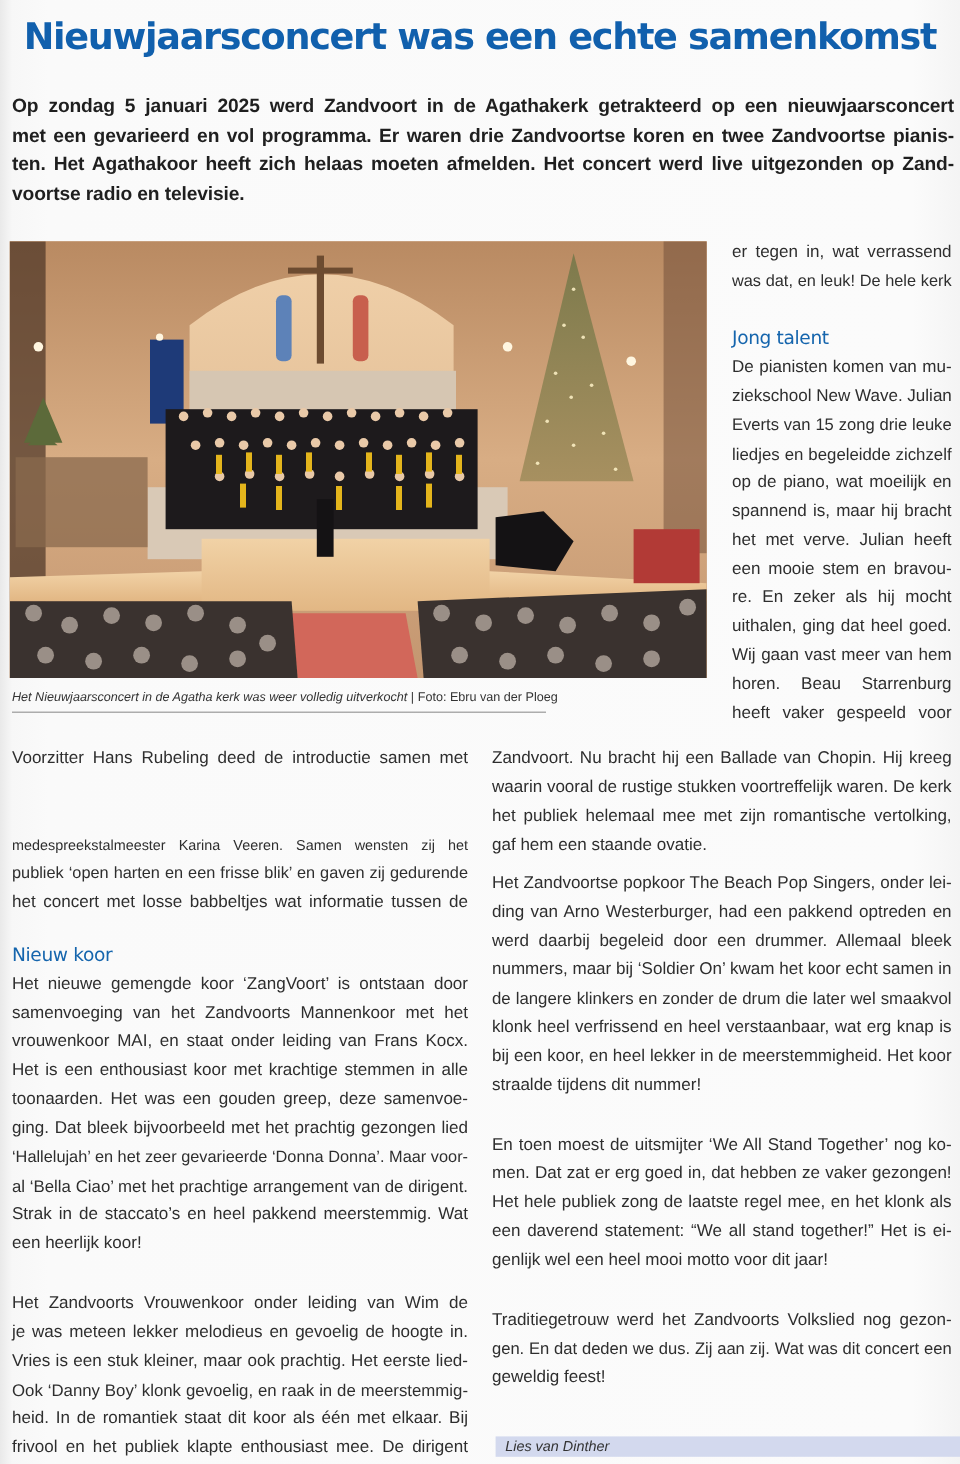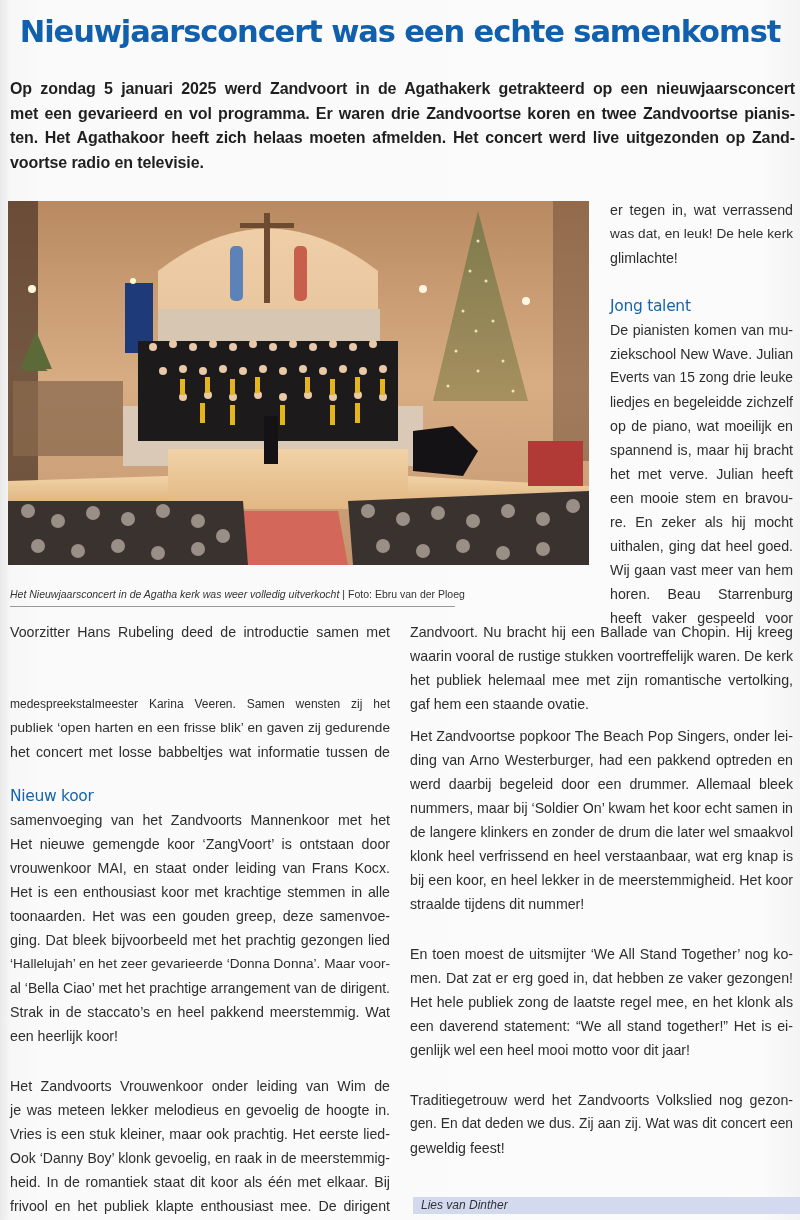--- a/index.html
+++ b/index.html
@@ -263,7 +263,6 @@
 <div class="col" style="left:610px; top:198px; width:183px;">
   <span class="line">er tegen in, wat verrassend</span>
   <span class="line" style="font-size: 13.6px;">was dat, en leuk! De hele kerk</span>
-  <span class="line last">glimlachte!</span>
   <div class="gap"></div>
   <div class="sub">Jong talent</div>
   <span class="line">De pianisten komen van mu-</span>

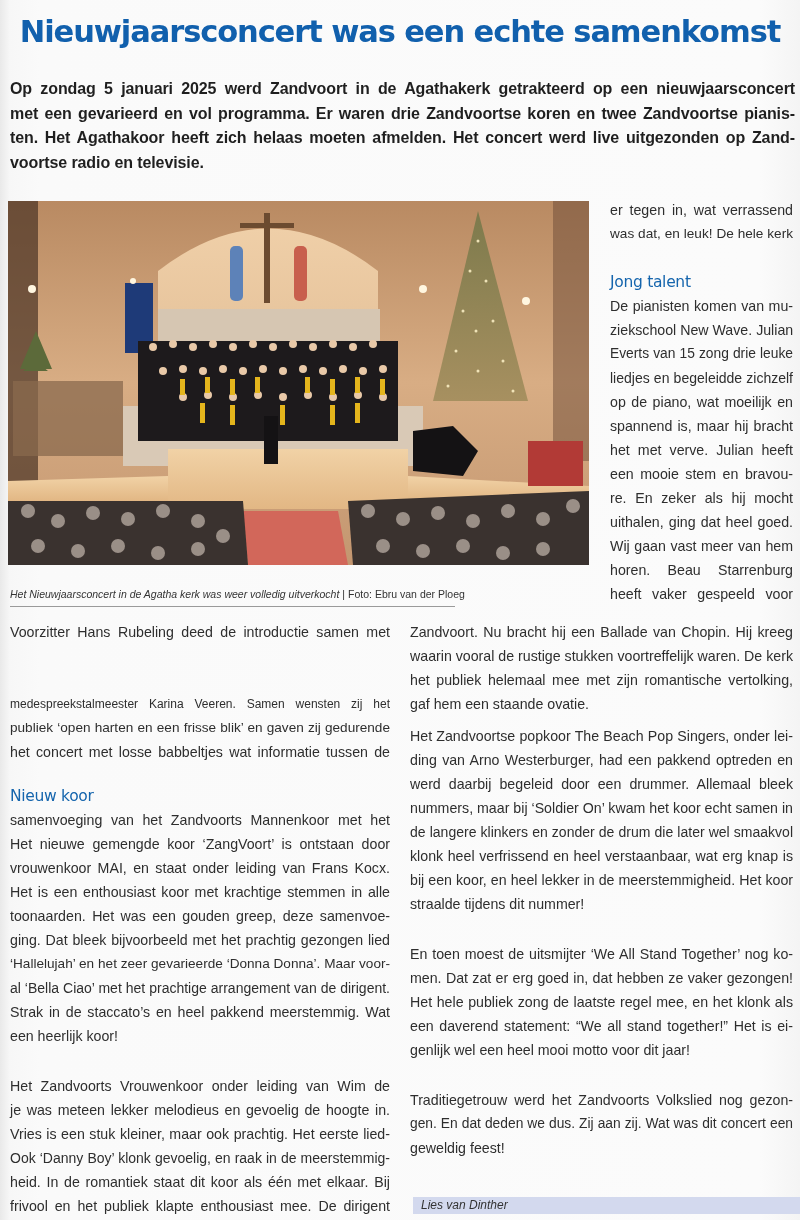--- a/index.html
+++ b/index.html
@@ -44,7 +44,6 @@
     white-space: nowrap;
     padding-bottom: 6px;
     border-bottom: 1px solid #9a9a9a;
-    margin-top: 13px;
   }
   .caption .cap-text { font-style: italic; }
   .caption .sep { margin: 0 3px; }

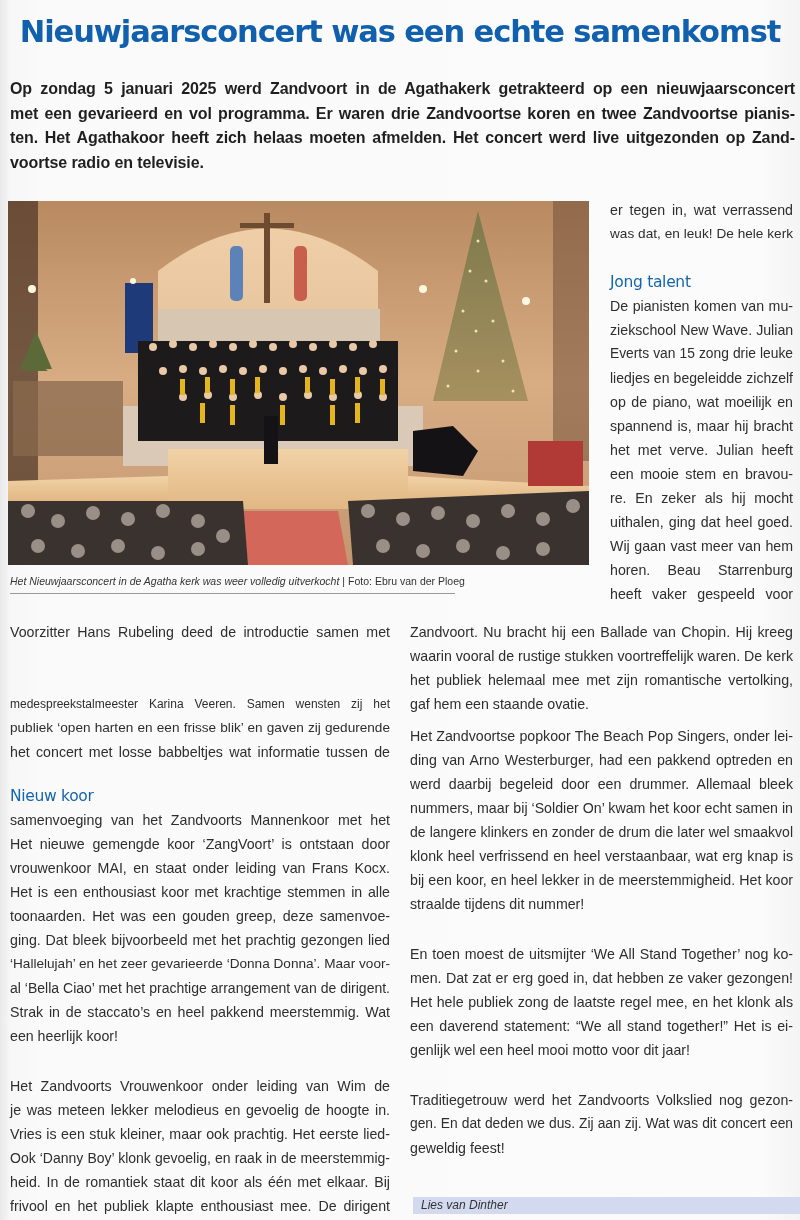--- a/index.html
+++ b/index.html
@@ -286,8 +286,8 @@
   <span class="line">het concert met losse babbeltjes wat informatie tussen de</span>
   <div class="gap" style="height:20px"></div>
   <div class="sub">Nieuw koor</div>
+  <span class="line">Het nieuwe gemengde koor ‘ZangVoort’ is ontstaan door</span>
   <span class="line">samenvoeging van het Zandvoorts Mannenkoor met het</span>
-  <span class="line">Het nieuwe gemengde koor ‘ZangVoort’ is ontstaan door</span>
   <span class="line">vrouwenkoor MAI, en staat onder leiding van Frans Kocx.</span>
   <span class="line">Het is een enthousiast koor met krachtige stemmen in alle</span>
   <span class="line">toonaarden. Het was een gouden greep, deze samenvoe-</span>

